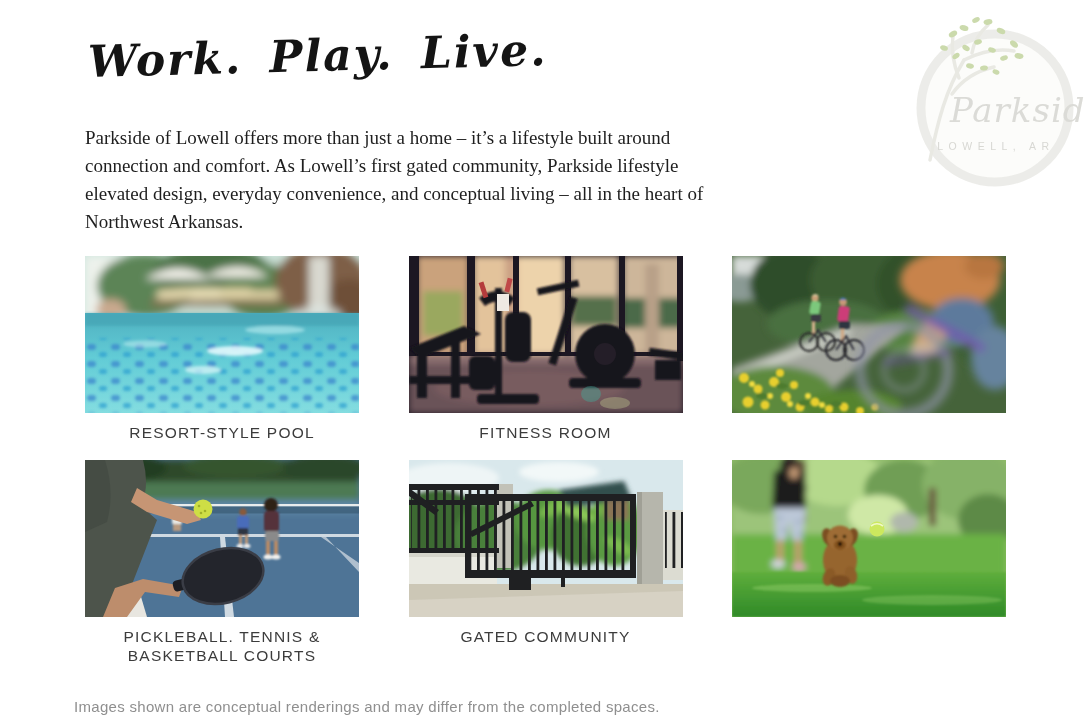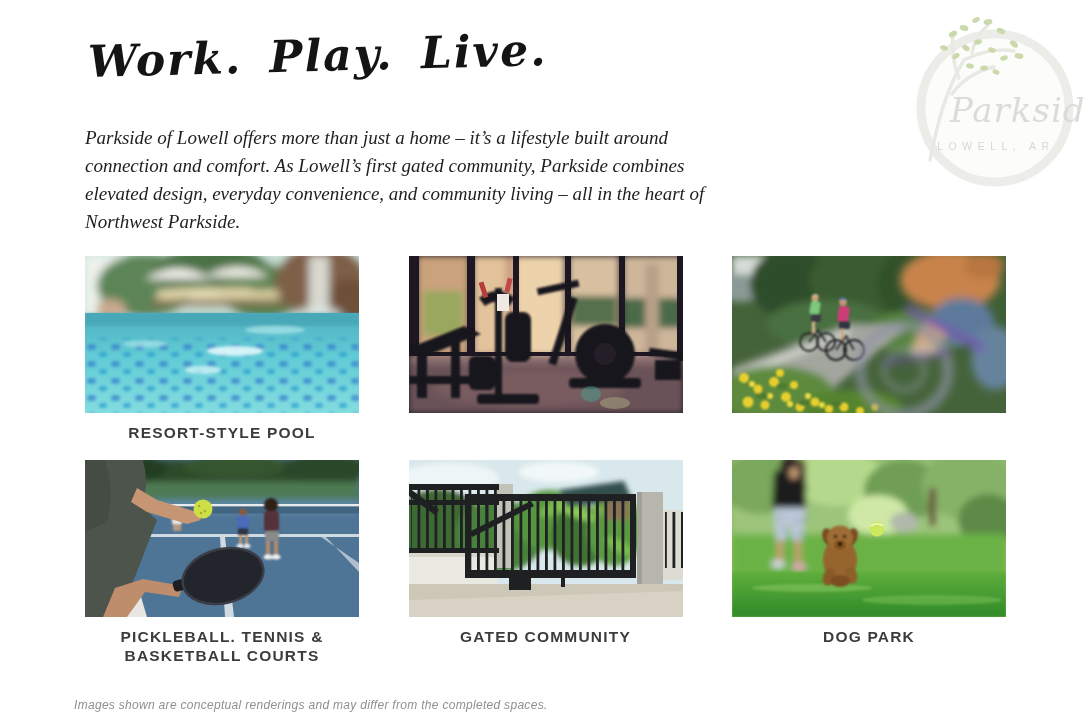--- a/index.html
+++ b/index.html
@@ -13,7 +13,7 @@
 
   .intro{position:absolute;left:85px;top:124px;width:800px;
          font-size:19px;line-height:28px;color:#1e1e1e;}
-  .intro div{white-space:nowrap;font-style:italic;}
+  .intro div{white-space:nowrap;}
 
   .logo{position:absolute;left:900px;top:8px;width:186px;height:186px;opacity:.9;}
   .logo svg{width:100%;height:100%;display:block;}

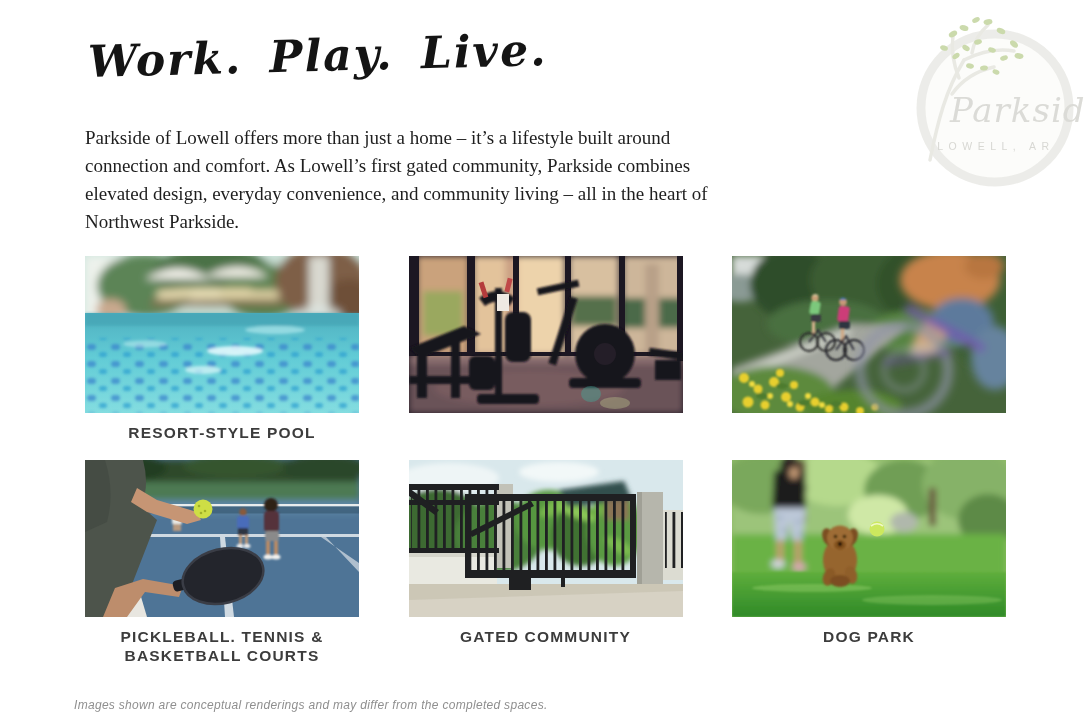--- a/index.html
+++ b/index.html
@@ -41,7 +41,7 @@
 
   <div class="intro">
     <div>Parkside of Lowell offers more than just a home – it’s a lifestyle built around</div>
-    <div>connection and comfort. As Lowell’s first gated community, Parkside combines</div>
+    <div>connection and comfort. As Lowell’s first gated community, Parkside lifestyle</div>
     <div>elevated design, everyday convenience, and community living – all in the heart of</div>
     <div>Northwest Parkside.</div>
   </div>

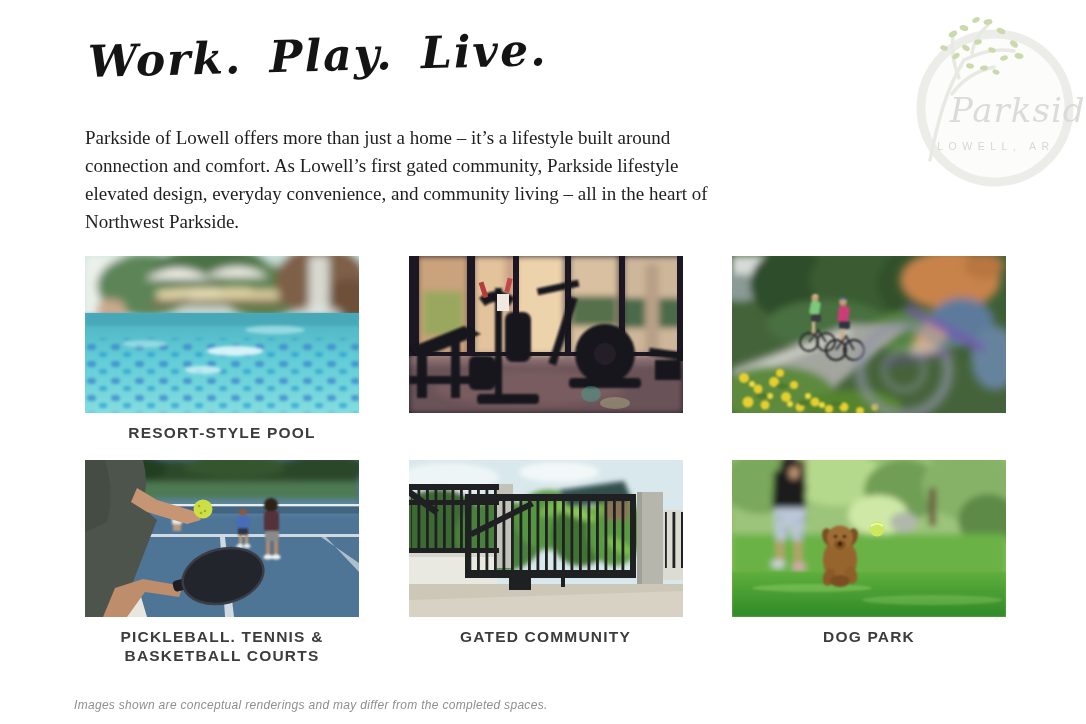--- a/index.html
+++ b/index.html
@@ -42,7 +42,7 @@
   <div class="intro">
     <div>Parkside of Lowell offers more than just a home – it’s a lifestyle built around</div>
     <div>connection and comfort. As Lowell’s first gated community, Parkside lifestyle</div>
-    <div>elevated design, everyday convenience, and community living – all in the heart of</div>
+    <div>elevated design, everyday convenience, and conceptual living – all in the heart of</div>
     <div>Northwest Parkside.</div>
   </div>
 

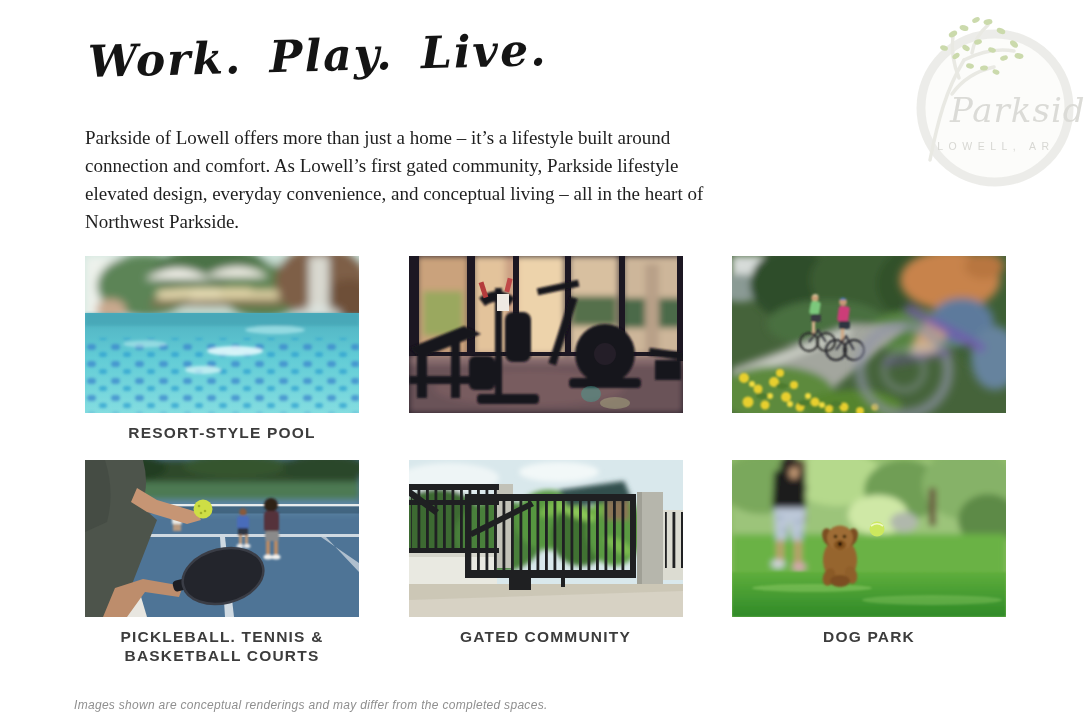--- a/index.html
+++ b/index.html
@@ -43,7 +43,7 @@
     <div>Parkside of Lowell offers more than just a home – it’s a lifestyle built around</div>
     <div>connection and comfort. As Lowell’s first gated community, Parkside lifestyle</div>
     <div>elevated design, everyday convenience, and conceptual living – all in the heart of</div>
-    <div>Northwest Parkside.</div>
+    <div>Northwest Arkansas.</div>
   </div>
 
   <div class="logo">

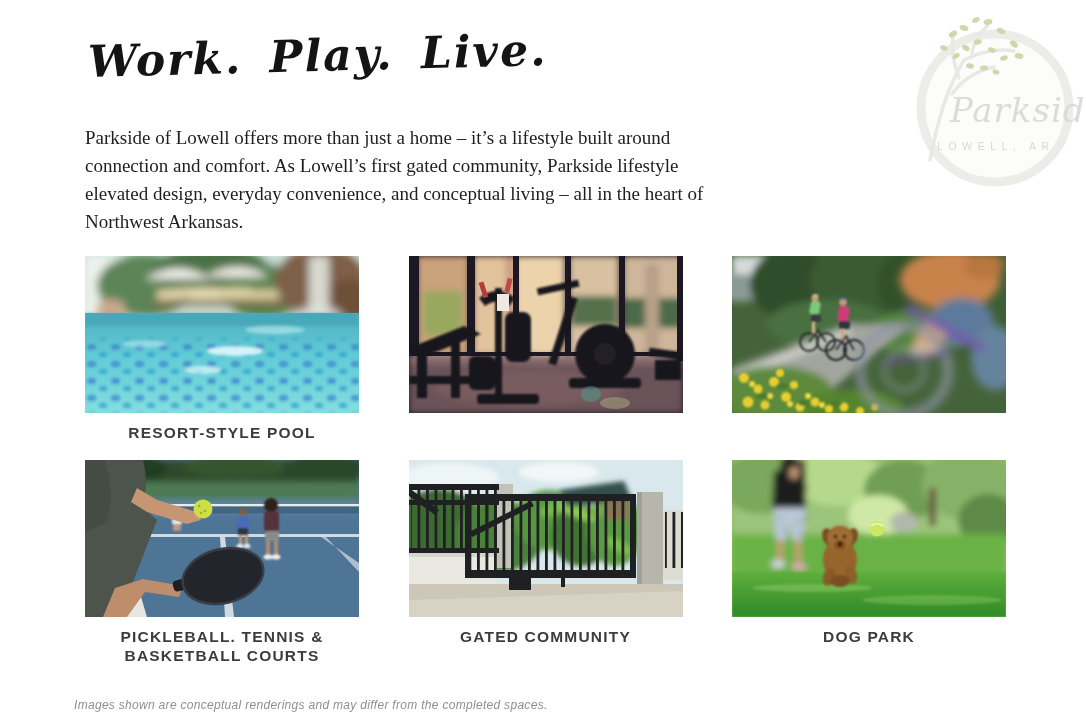--- a/index.html
+++ b/index.html
@@ -21,7 +21,7 @@
   .amenities{position:absolute;left:85px;top:256px;width:921px;
              display:grid;grid-template-columns:repeat(3,274px);
              justify-content:space-between;}
-  .card{margin:0;font-weight:bold;}
+  .card{margin:0;}
   .photo{width:274px;height:157px;overflow:hidden;background:#ddd;}
   .photo svg{width:100%;height:100%;display:block;}
   .caption{padding-top:10px;min-height:37px;text-align:center;

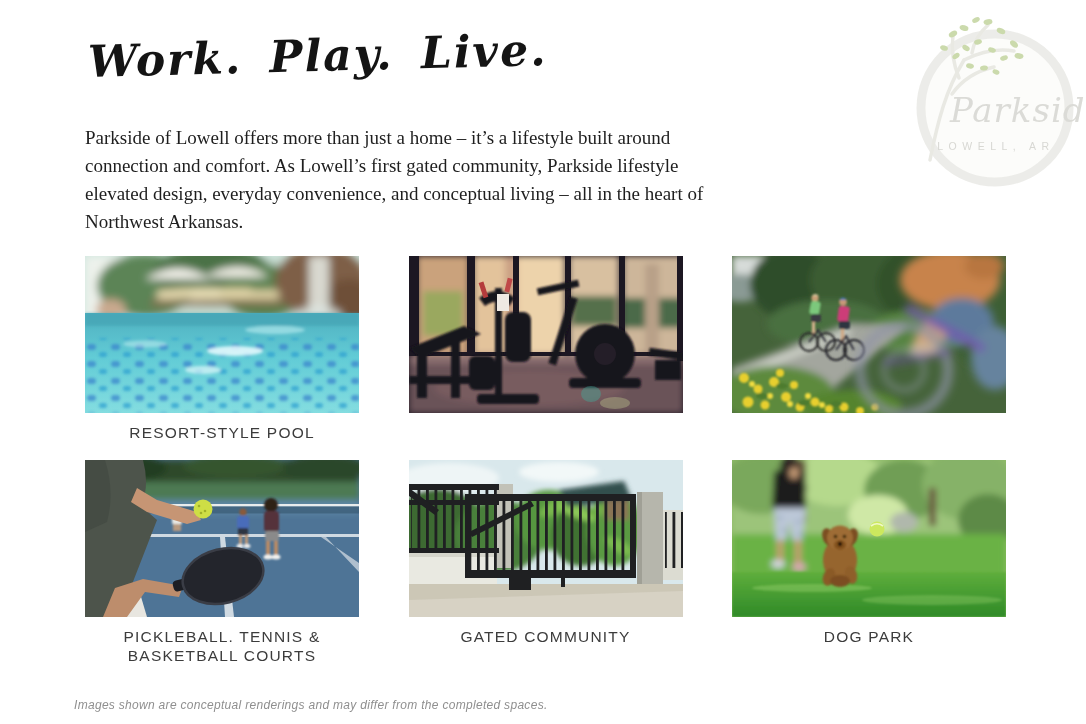--- a/index.html
+++ b/index.html
@@ -197,6 +197,7 @@
           <ellipse cx="206" cy="147" rx="15" ry="6" fill="#d8e8a0" opacity=".3"></ellipse>
         </svg>
       </div>
+      <figcaption class="caption">FITNESS ROOM</figcaption>
     </figure>
 
     <figure class="card">

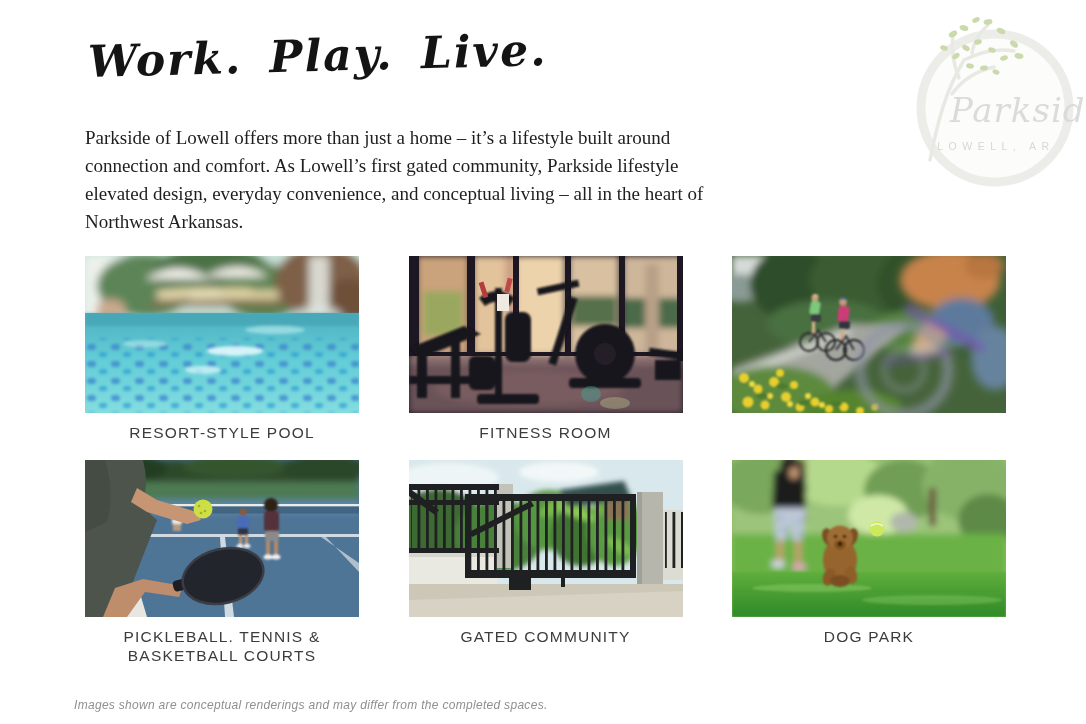--- a/index.html
+++ b/index.html
@@ -476,7 +476,6 @@
           <path d="M139,66 q6,-4.5 12,0" stroke="#eef8c8" stroke-width="1.6" fill="none"></path>
         </svg>
       </div>
-      <figcaption class="caption">DOG PARK</figcaption>
     </figure>
 
   </div>

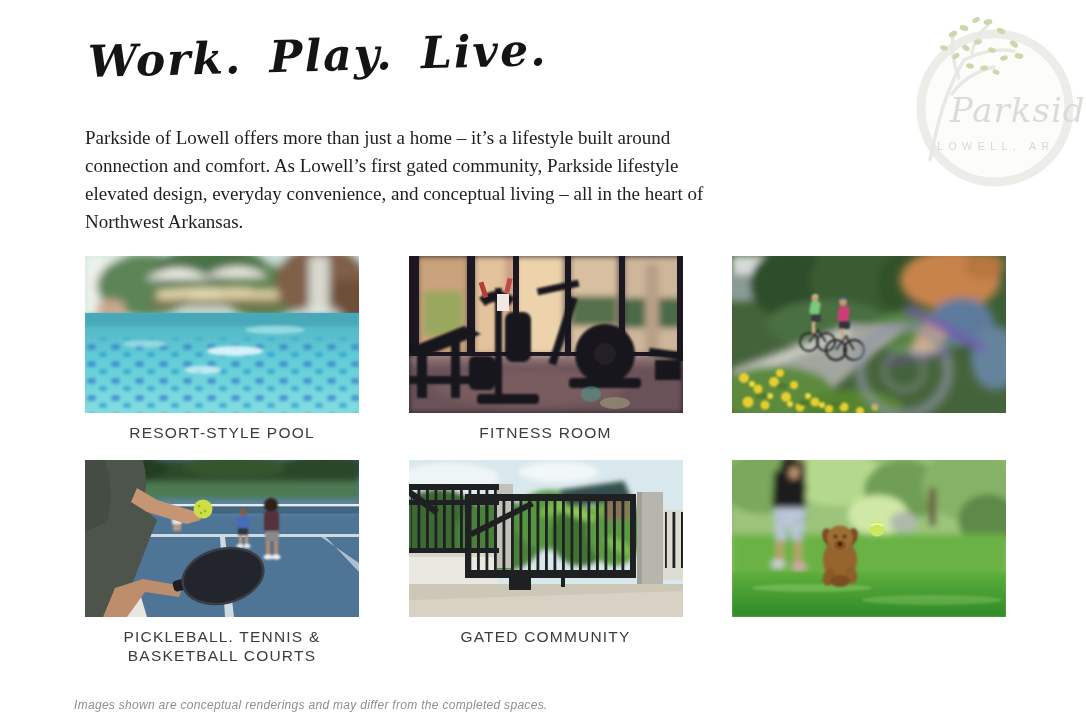--- a/index.html
+++ b/index.html
@@ -29,8 +29,8 @@
            letter-spacing:1.2px;line-height:19px;color:#3c3c3c;}
 
   .disclaimer{position:absolute;left:74px;top:698px;
-              font-family:"Liberation Sans",sans-serif;font-style:italic;
-              font-size:12px;letter-spacing:.3px;color:#8f8f8f;}
+              font-family:"Liberation Sans",sans-serif;
+              font-size:15px;letter-spacing:.3px;color:#8f8f8f;}
 </style>
 </head>
 <body>

